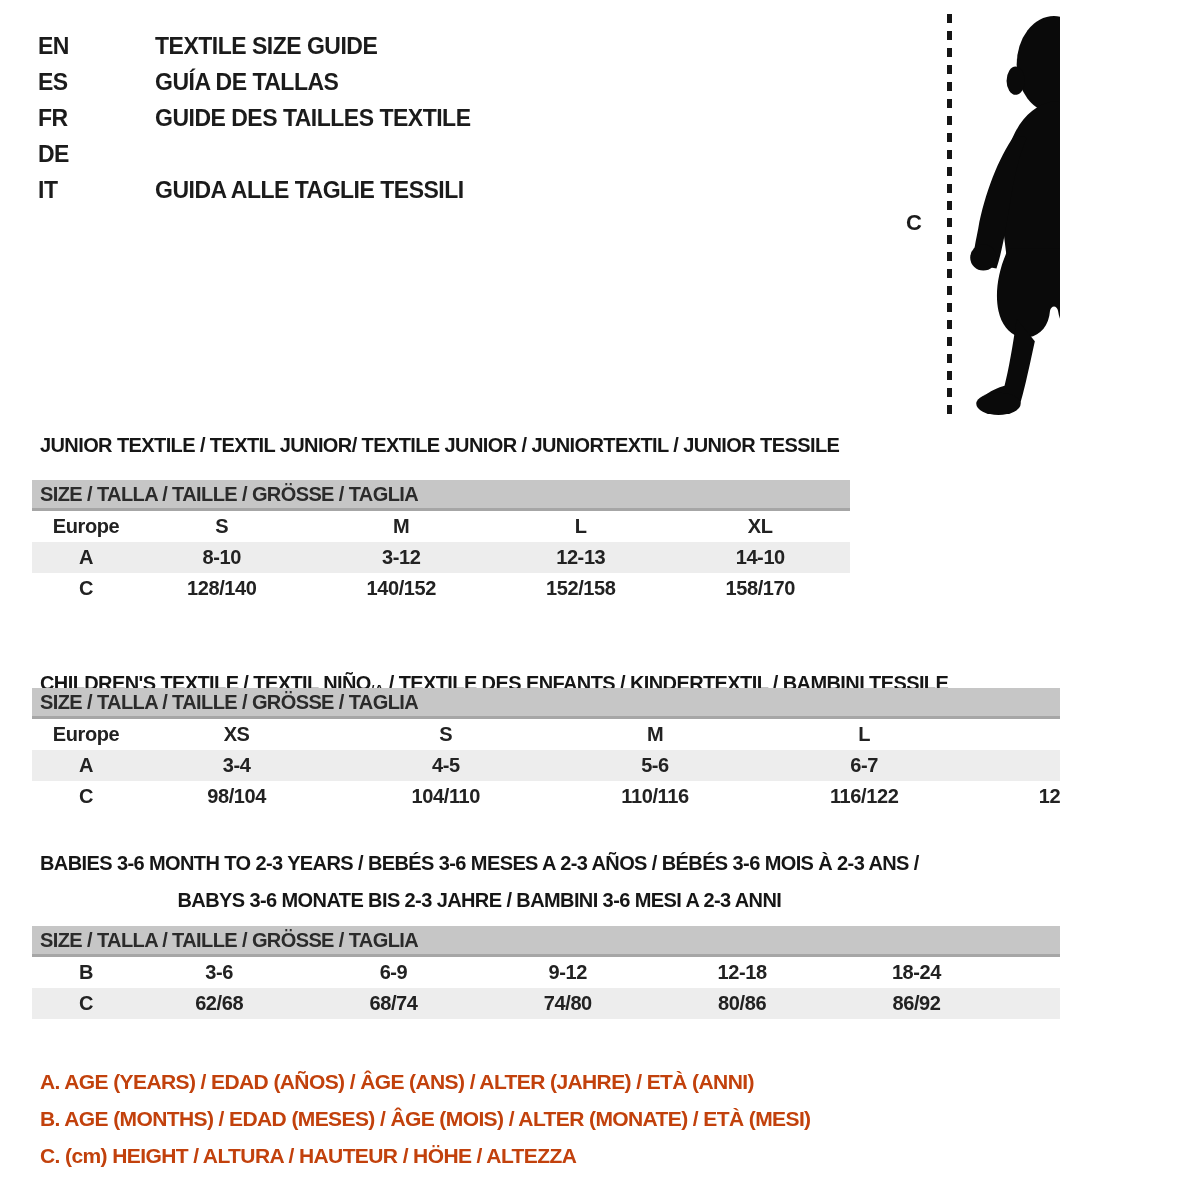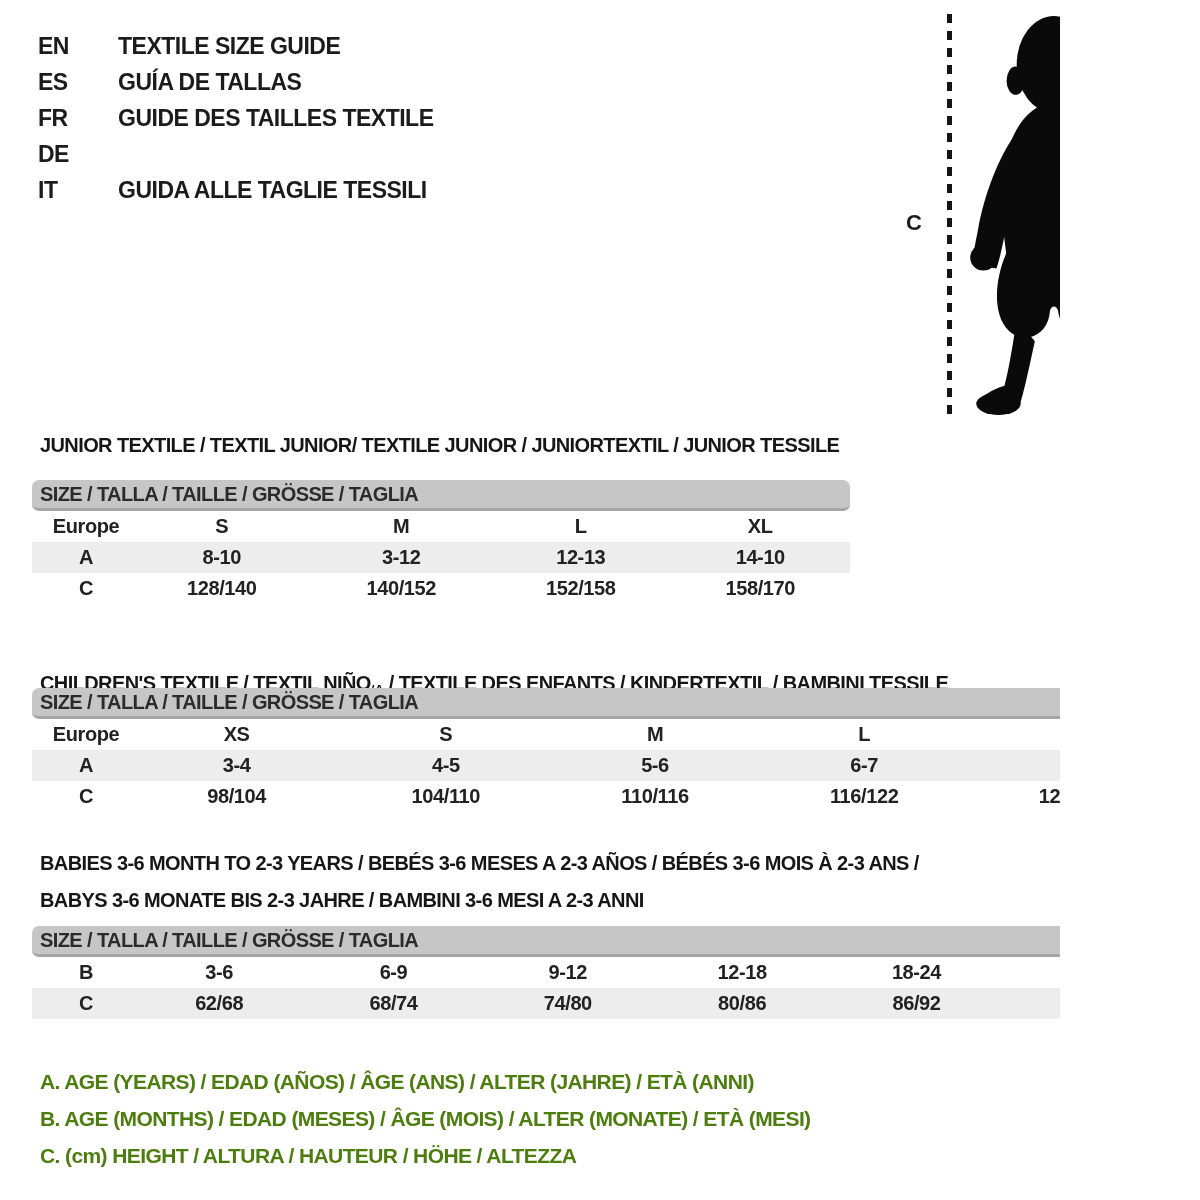--- a/index.html
+++ b/index.html
@@ -13,7 +13,7 @@
   .lang-list{position:absolute;left:38px;top:28px;}
   .lang-row{display:flex;height:36px;align-items:center;font-weight:700;font-size:23px;letter-spacing:-0.5px;}
   .lang-code{width:80px;}
-  .lang-title{white-space:nowrap;}
+  .lang-title{white-space:nowrap;margin-left:37px;}
 
   
   .measure-line{position:absolute;left:947px;top:14px;width:5px;height:404px;

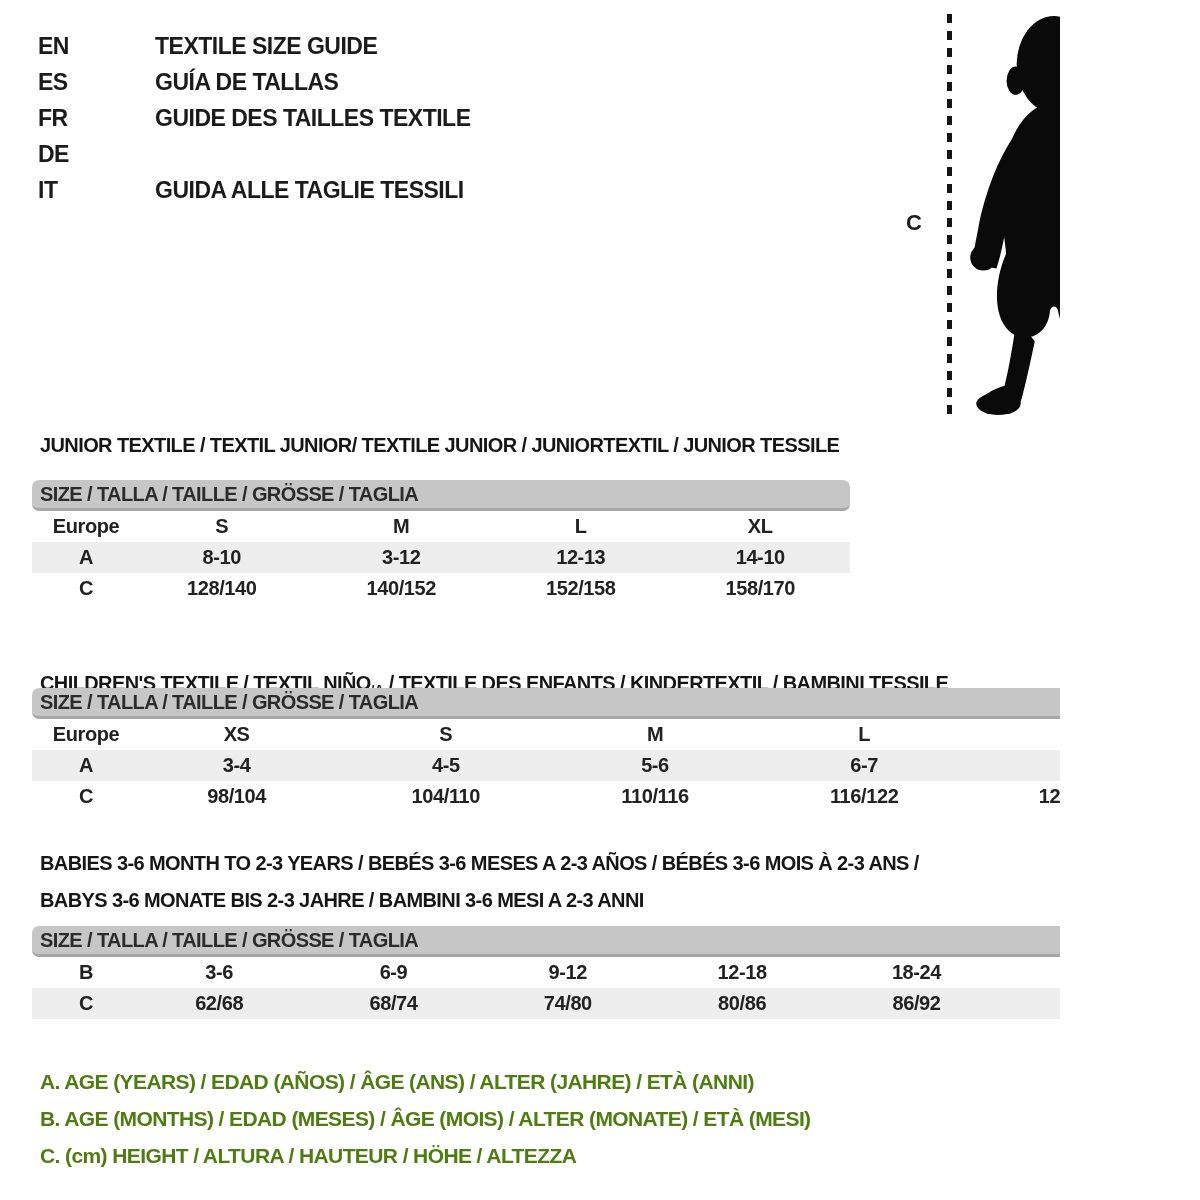--- a/index.html
+++ b/index.html
@@ -22,7 +22,7 @@
   .figure-svg{position:absolute;left:956px;top:8px;width:192px;height:414px;}
 
   
-  .heading{position:absolute;font-weight:700;font-size:20px;letter-spacing:-0.6px;white-space:nowrap;color:#161616;}
+  .heading{position:absolute;font-weight:700;font-size:20px;letter-spacing:-0.6px;white-space:nowrap;color:#161616;text-align:center;}
   #junior-heading{left:40px;top:434px;}
   #children-heading{left:40px;top:672px;}
   #babies-heading{left:40px;top:845px;line-height:37px;}

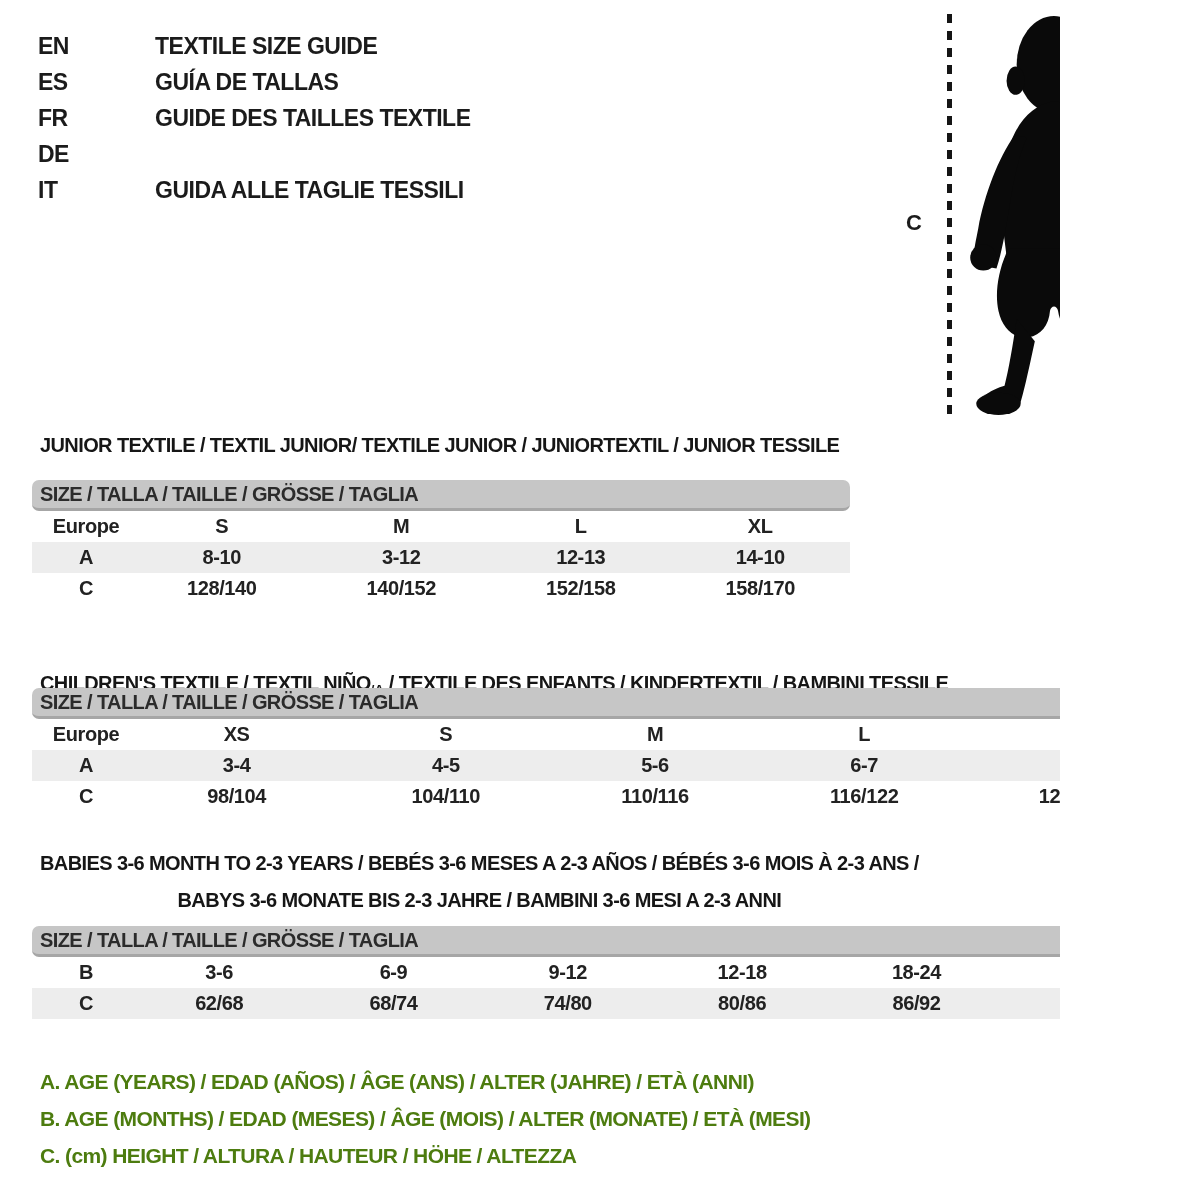--- a/index.html
+++ b/index.html
@@ -34,7 +34,7 @@
   #children-table{left:32px;top:688px;width:1146px;}
   #babies-table{left:32px;top:926px;width:1146px;}
   .size-header{height:28px;line-height:28px;background:#c6c6c6;border-bottom:3px solid #a6a6a6;
-    padding-left:8px;font-size:20px;font-weight:700;letter-spacing:-0.6px;color:#2b2b2b;border-radius:7px;}
+    padding-left:8px;font-size:20px;font-weight:700;letter-spacing:-0.6px;color:#2b2b2b;}
   .trow{display:flex;height:31px;align-items:center;font-size:20px;font-weight:700;letter-spacing:-0.4px;color:#222;}
   .trow.shaded{background:#ededed;}
   .row-label{width:100px;padding-left:8px;box-sizing:border-box;text-align:center;}

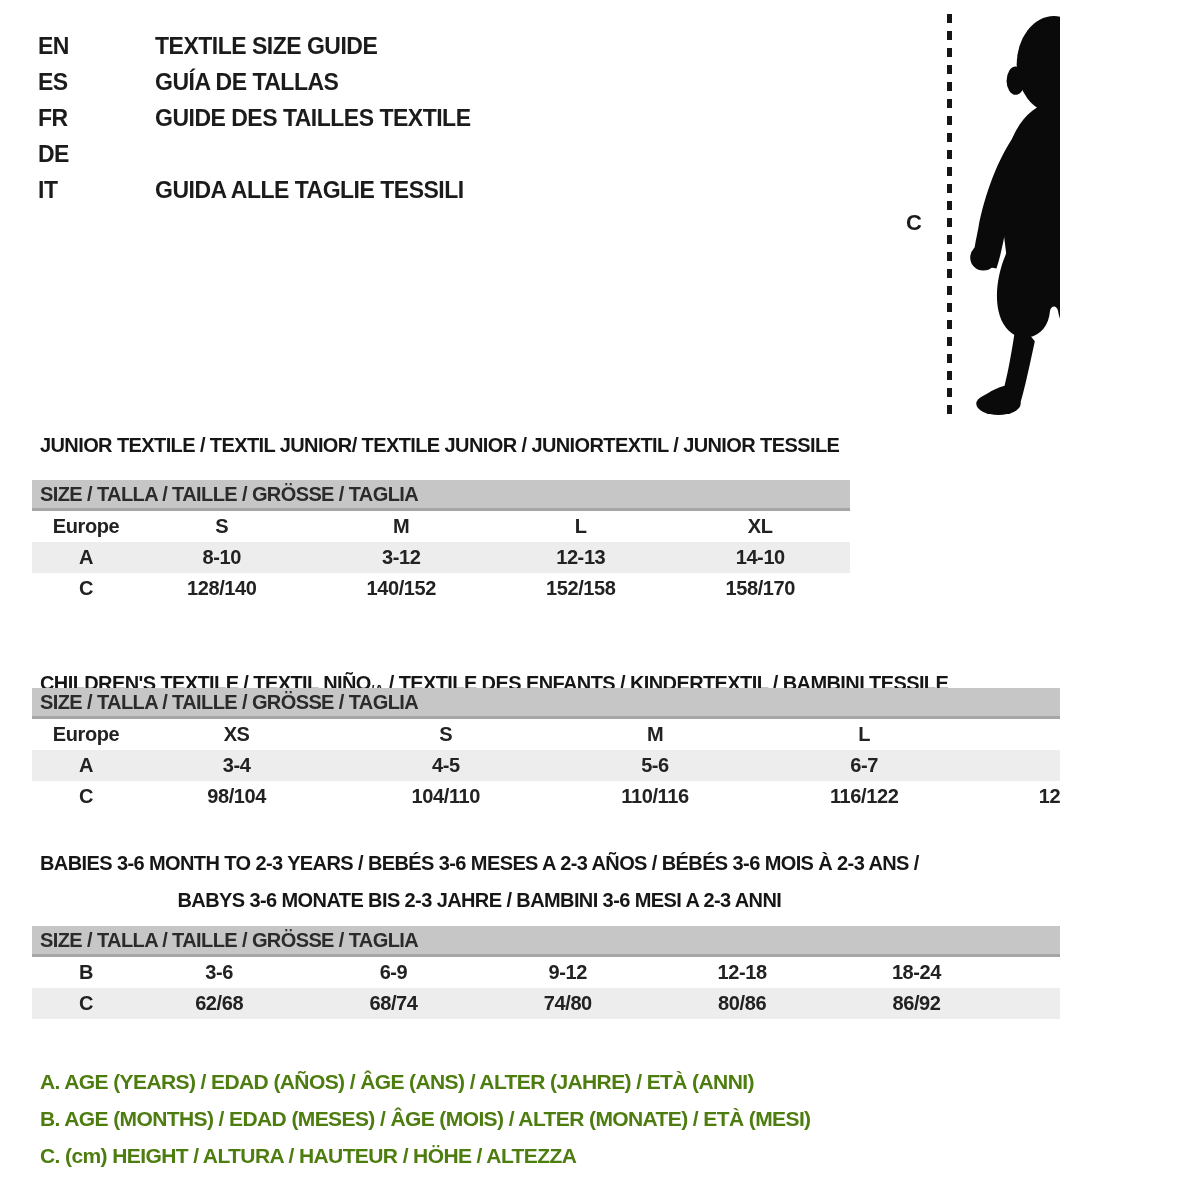--- a/index.html
+++ b/index.html
@@ -41,7 +41,7 @@
   .cell{flex:1;text-align:center;}
 
   
-  .legend{position:absolute;left:40px;top:1063px;font-weight:700;font-size:21px;letter-spacing:-0.6px;line-height:37px;color:#4d7c0f;}
+  .legend{position:absolute;left:40px;top:1063px;font-weight:700;font-size:21px;letter-spacing:-0.6px;line-height:37px;color:#c2410c;}
   .legend div{white-space:nowrap;}
 </style>
 </head>

